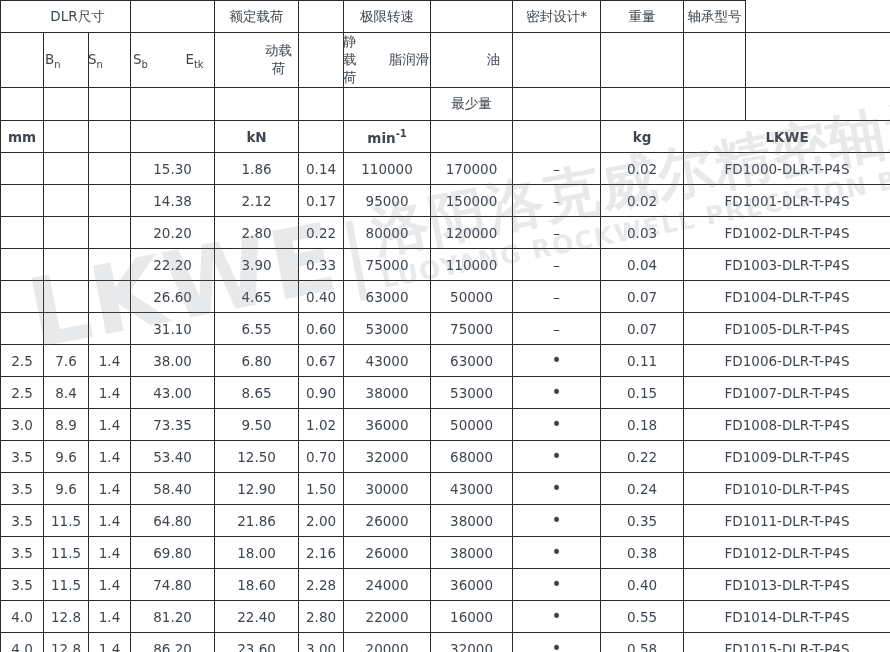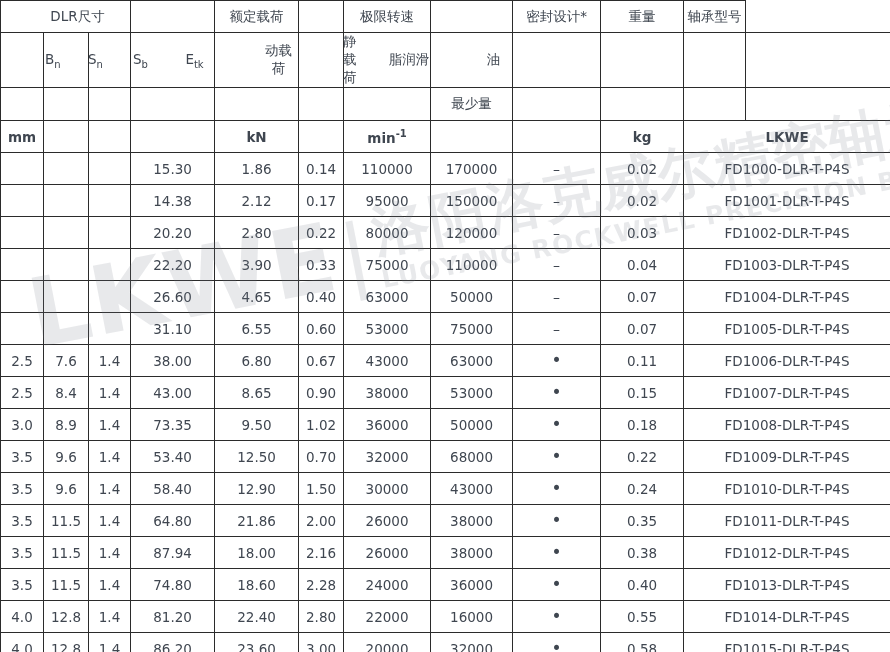--- a/index.html
+++ b/index.html
@@ -363,7 +363,7 @@
           <td>3.5</td>
           <td>11.5</td>
           <td>1.4</td>
-          <td>87.94</td>
+          <td>69.80</td>
           <td>18.00</td>
           <td>2.16</td>
           <td>26000</td>

